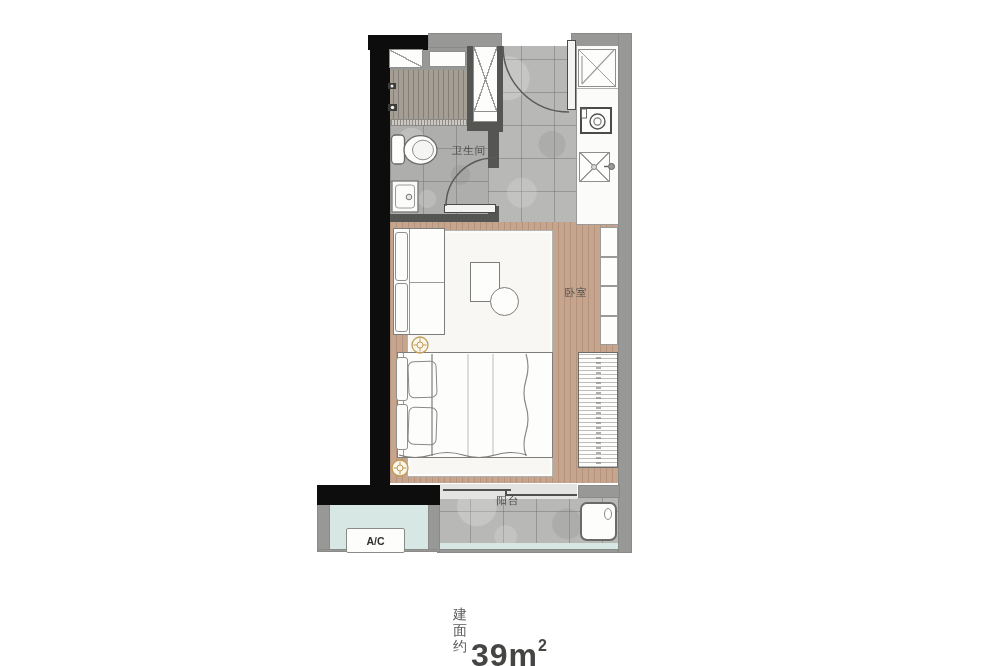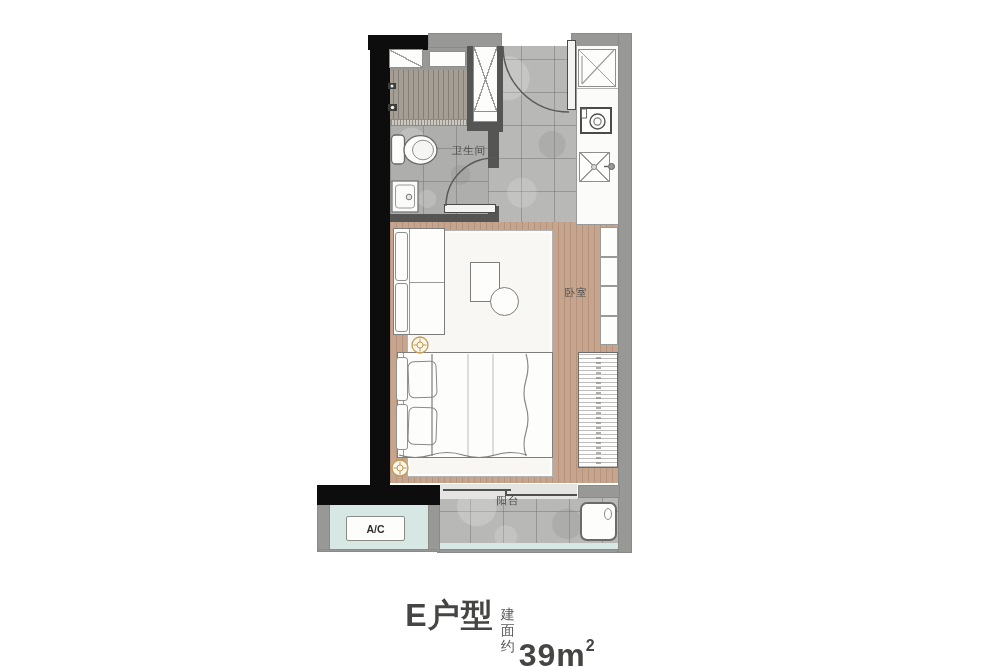--- a/index.html
+++ b/index.html
@@ -88,7 +88,7 @@
   <div class="abs wall-gray" style="left:317px;top:503px;width:13px;height:49px;"></div>
   <div class="abs wall-gray" style="left:428px;top:503px;width:12px;height:49px;"></div>
   <div class="abs wall-gray" style="left:317px;top:549px;width:120px;height:3px;"></div>
-  <div class="abs ac-box xpat" style="left:346px;top:516px;width:59px;height:25px;">
+  <div class="abs ac-box xpat" style="left:346px;top:528px;width:59px;height:25px;">
     <span>A/C</span>
   </div>
 

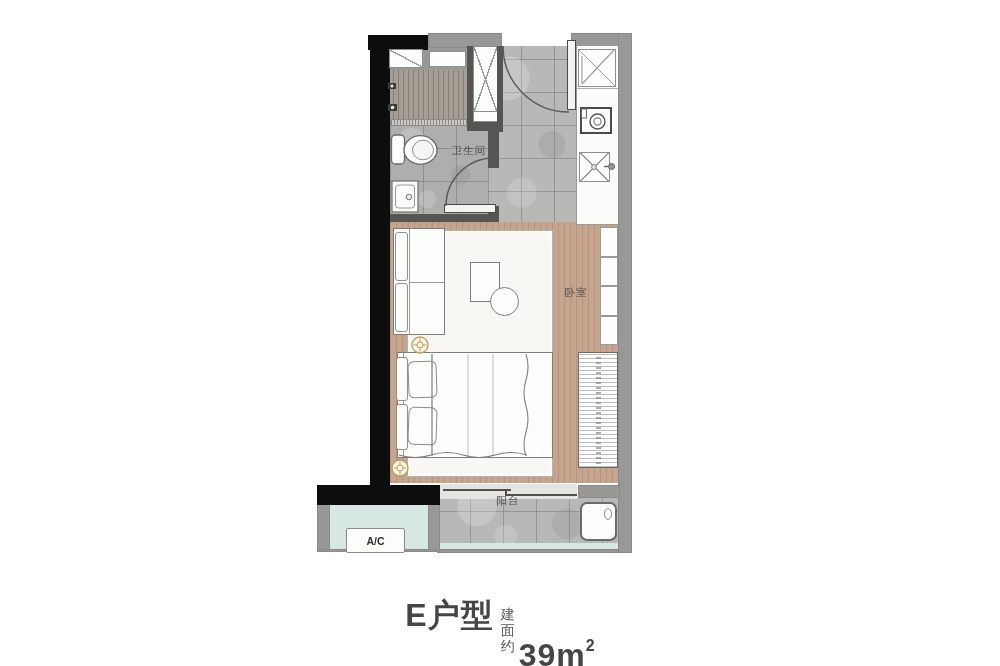--- a/index.html
+++ b/index.html
@@ -206,7 +206,6 @@
 </div>
 
 <div class="abs title-row">
-  <span class="title-big">E户型</span>
   <span class="title-note">建面约</span>
   <span class="num-wrap">
       <span class="title-big">39m</span>

